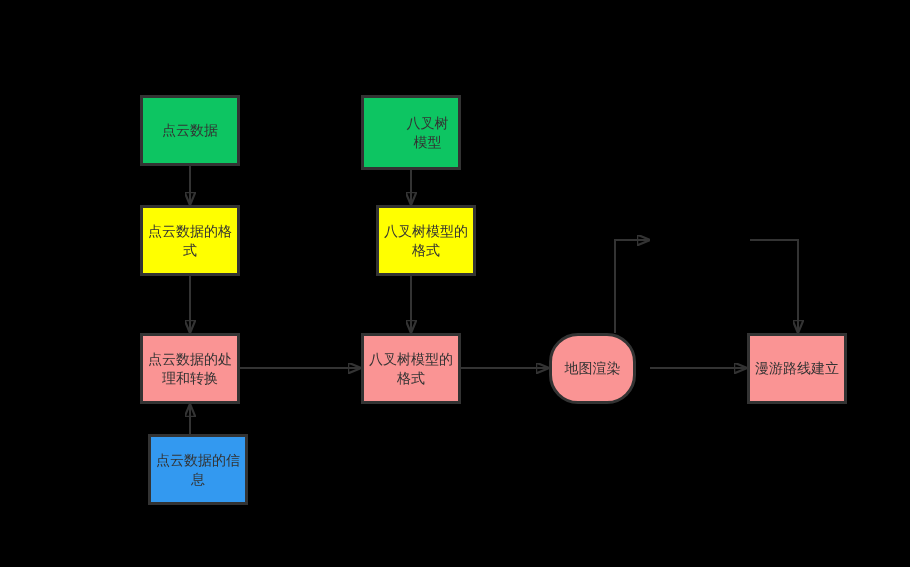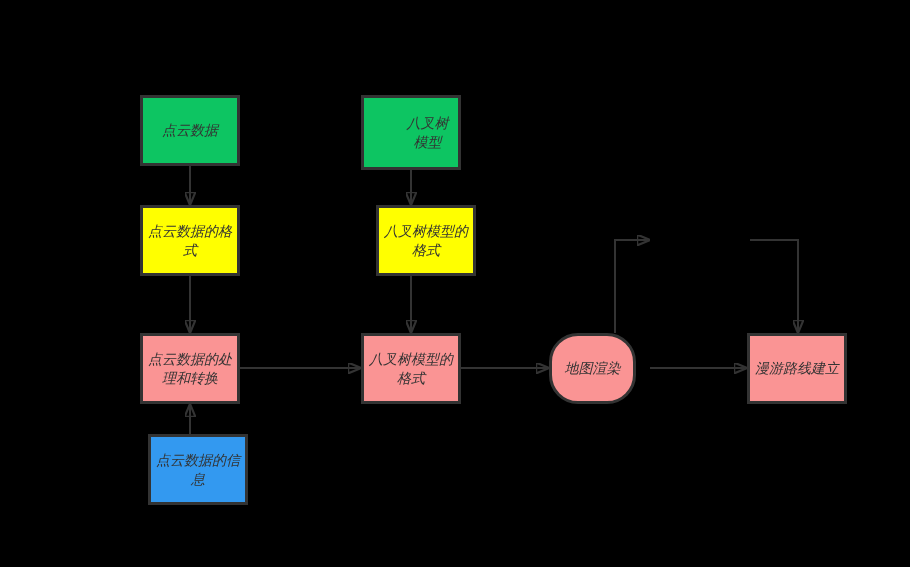--- a/index.html
+++ b/index.html
@@ -14,7 +14,6 @@
     height: 567px;
     background: #000000;
     overflow: hidden;
-    font-style: italic;
   }
   #edge-layer {
     position: absolute;

